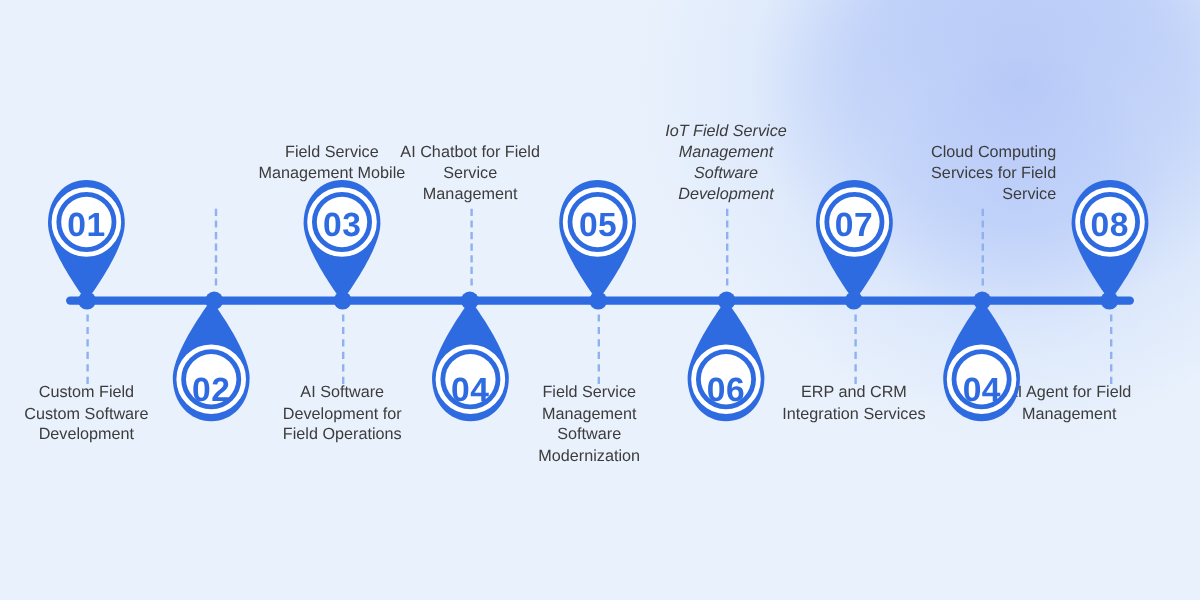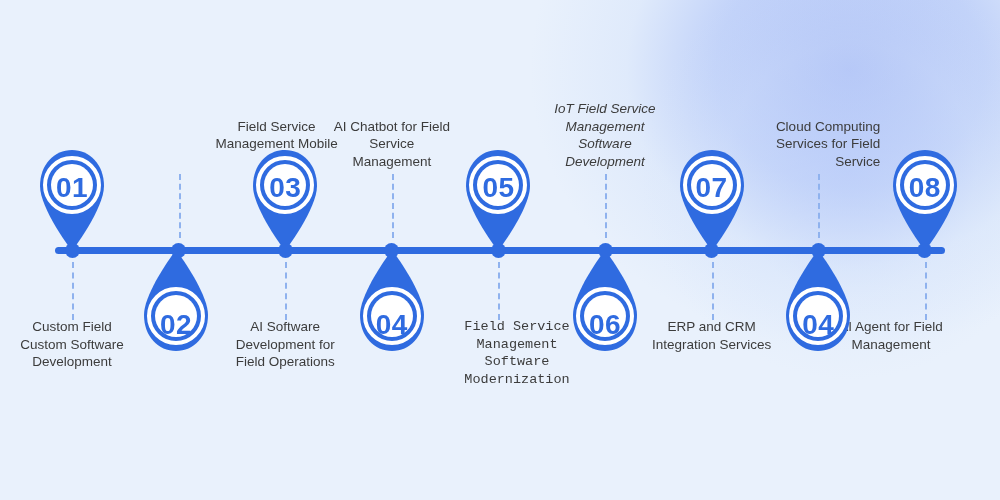--- a/index.html
+++ b/index.html
@@ -188,7 +188,7 @@
       </div>
       <div class="node" style="left: 498.4px;"></div>
       <div class="dash below" style="left: 498.4px;"></div>
-      <div class="label below" style="left: 517px; font-family: Liberation Mono, monospace;">Field Service Management Software Modernization</div>
+      <div class="label below" style="left: 491px;">Field Service Management Software Modernization</div>
       <div class="pin down" style="left: 605px;">
         <svg viewBox="0 0 76 104" xmlns="http://www.w3.org/2000/svg">
           <path d="M38 0 C38 0 6 42 6 65 C6 86.5 20.3 101 38 101 C55.7 101 70 86.5 70 65 C70 42 38 0 38 0 Z" fill="#2f6be0"></path>

